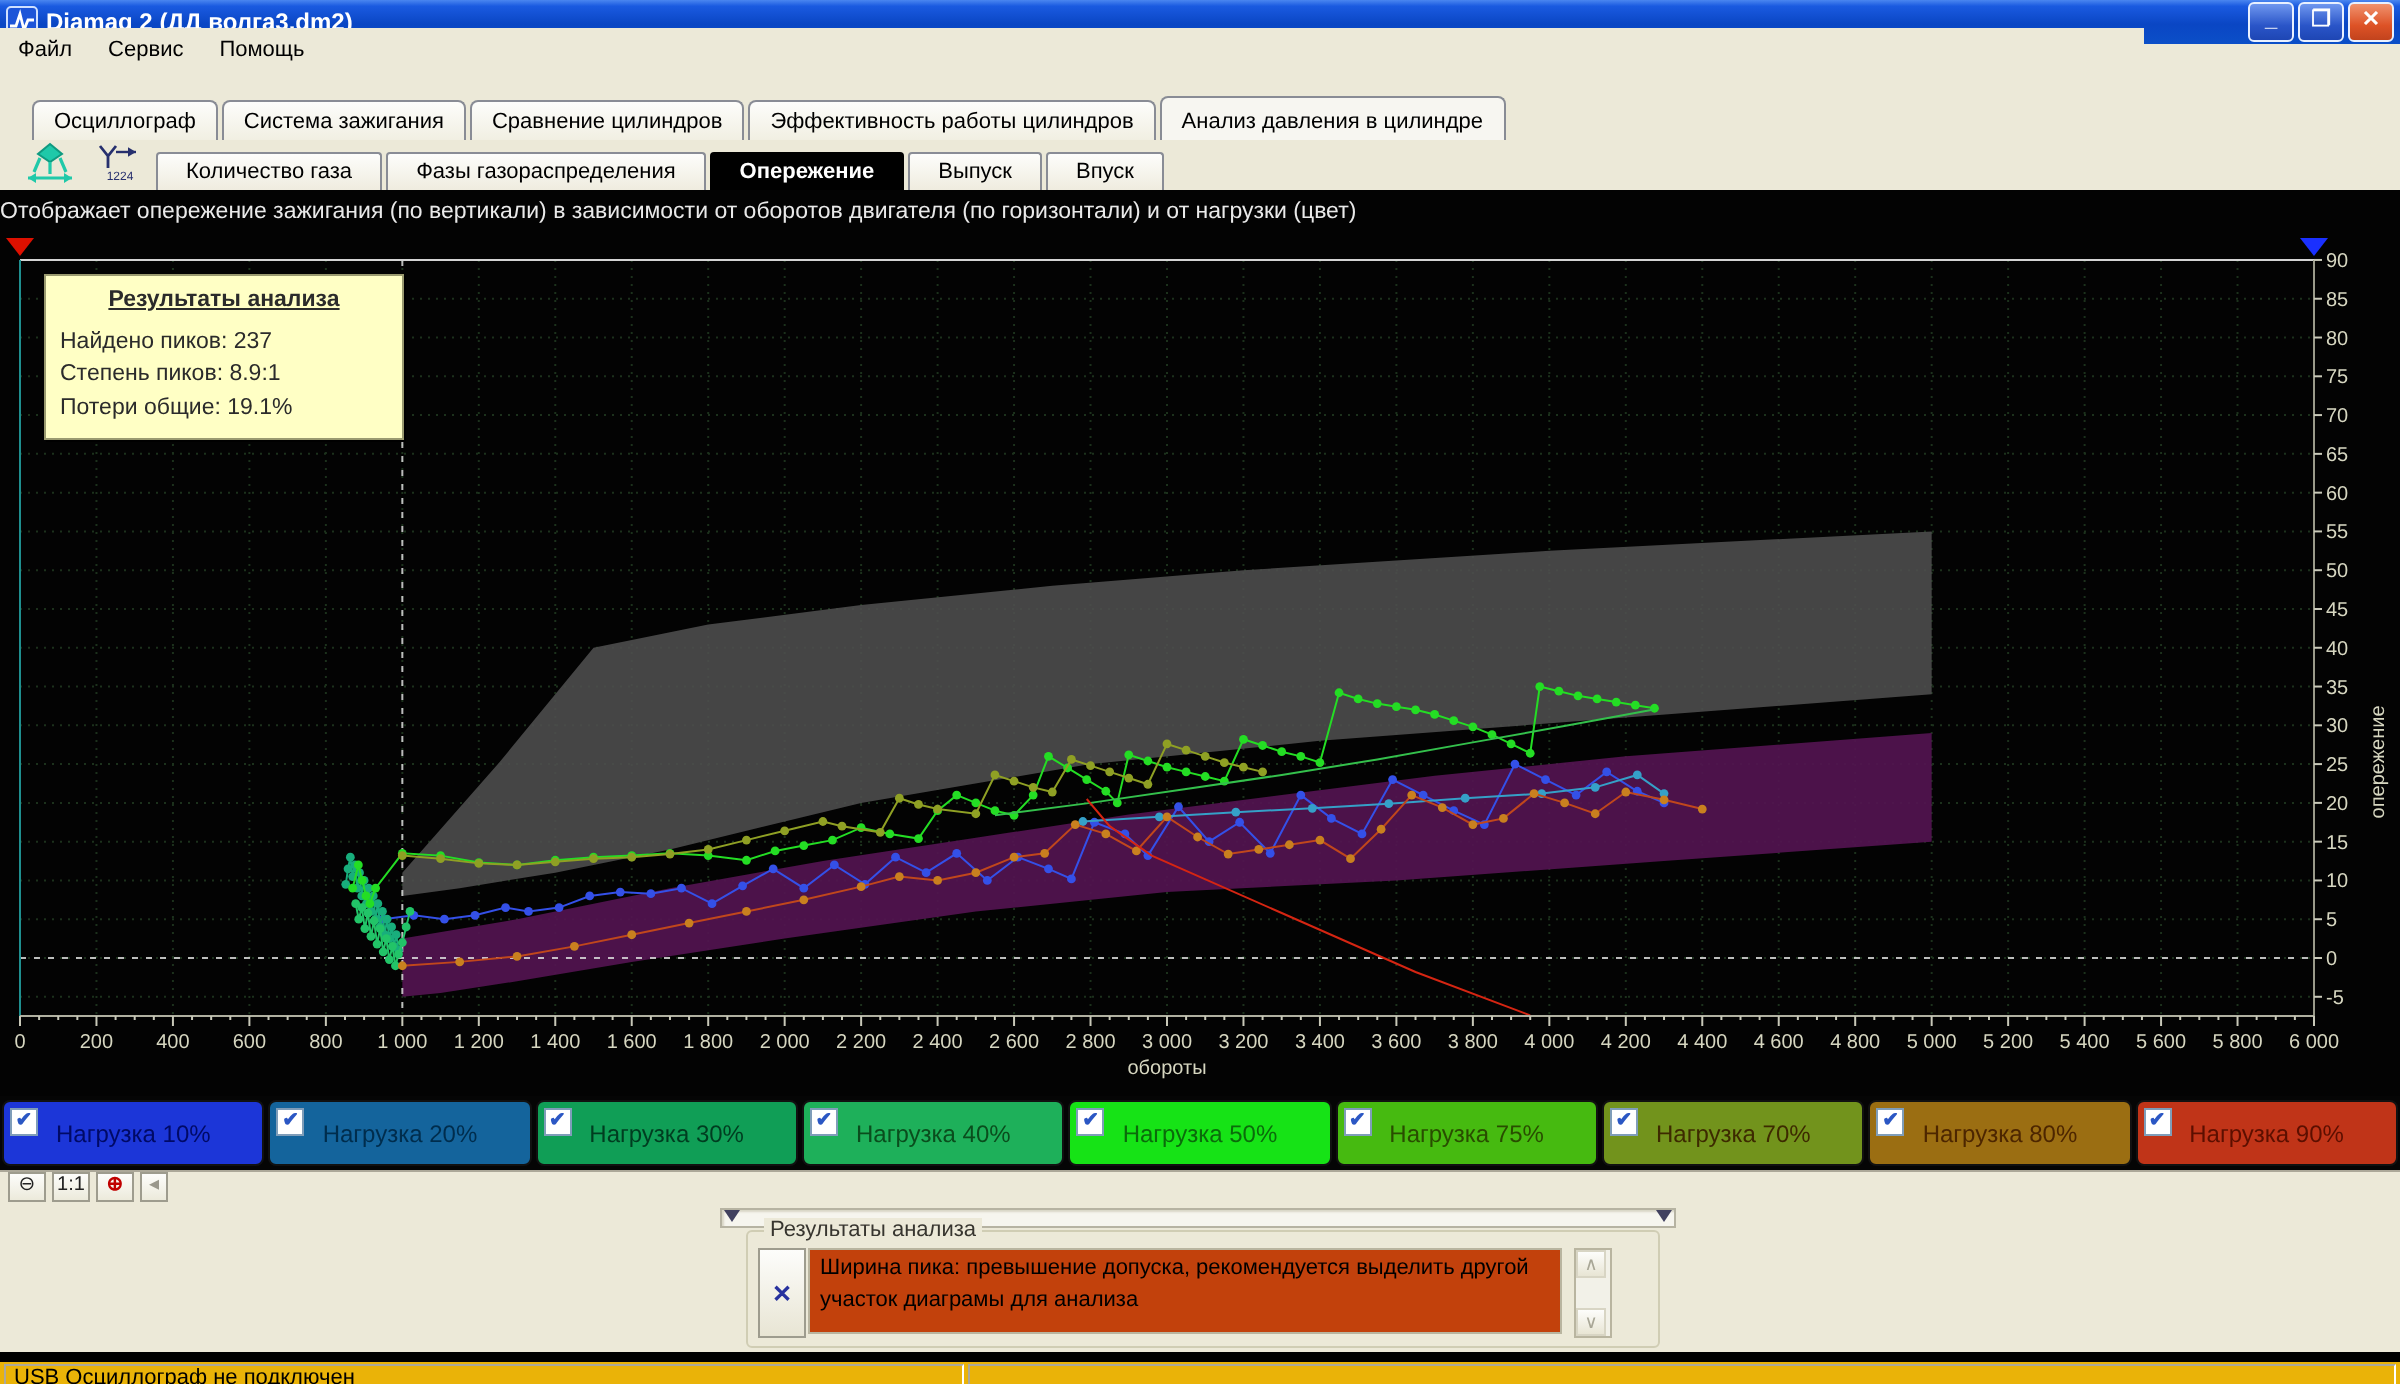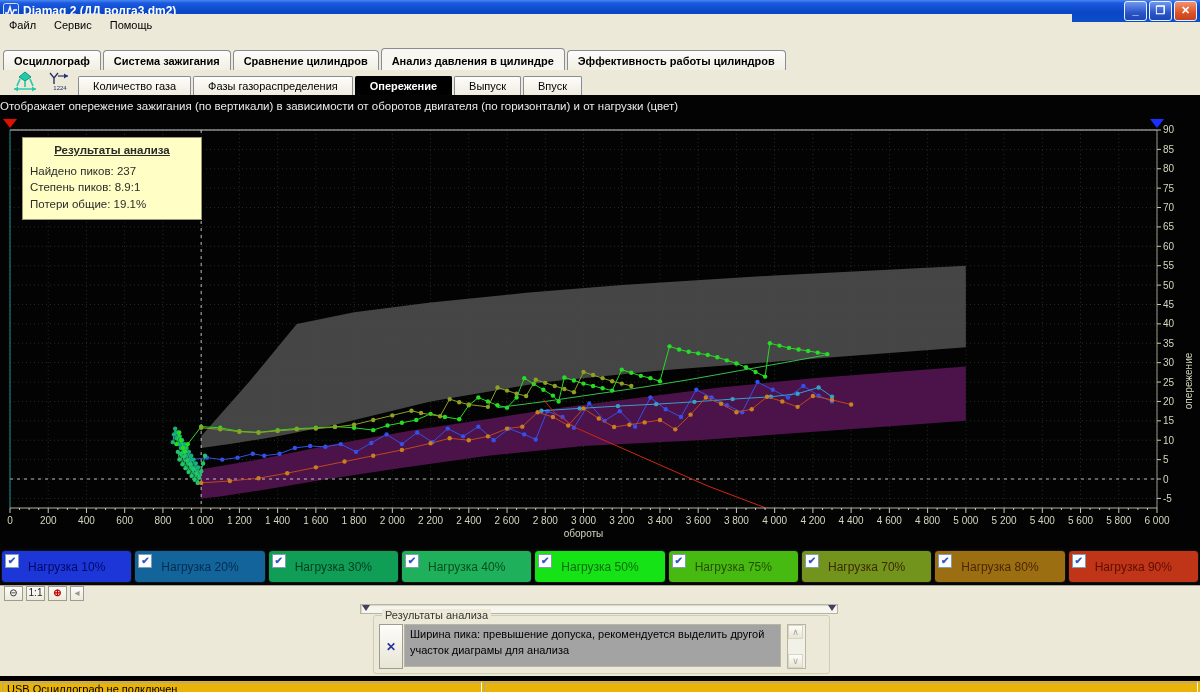--- a/index.html
+++ b/index.html
@@ -24,7 +24,7 @@
   .menu-item{padding:3px 9px;color:#000;}
 
   
-  #tabrow{left:0;top:44px;width:1200px;height:26px;background:#ece9d8;display:flex;align-items:flex-end;padding-left:3px;box-sizing:border-box;font-weight:bold;}
+  #tabrow{left:0;top:44px;width:1200px;height:26px;background:#ece9d8;display:flex;align-items:flex-end;padding-left:16px;box-sizing:border-box;}
   .tab{border:1px solid #898c95;border-bottom:none;border-radius:4px 4px 0 0;
     background:linear-gradient(180deg,#fdfdfb,#f1efe2);padding:4px 10px 3px;margin-right:2px;color:#000;}
   .tab.active{background:#f7f6f1;padding-top:6px;position:relative;z-index:3;}

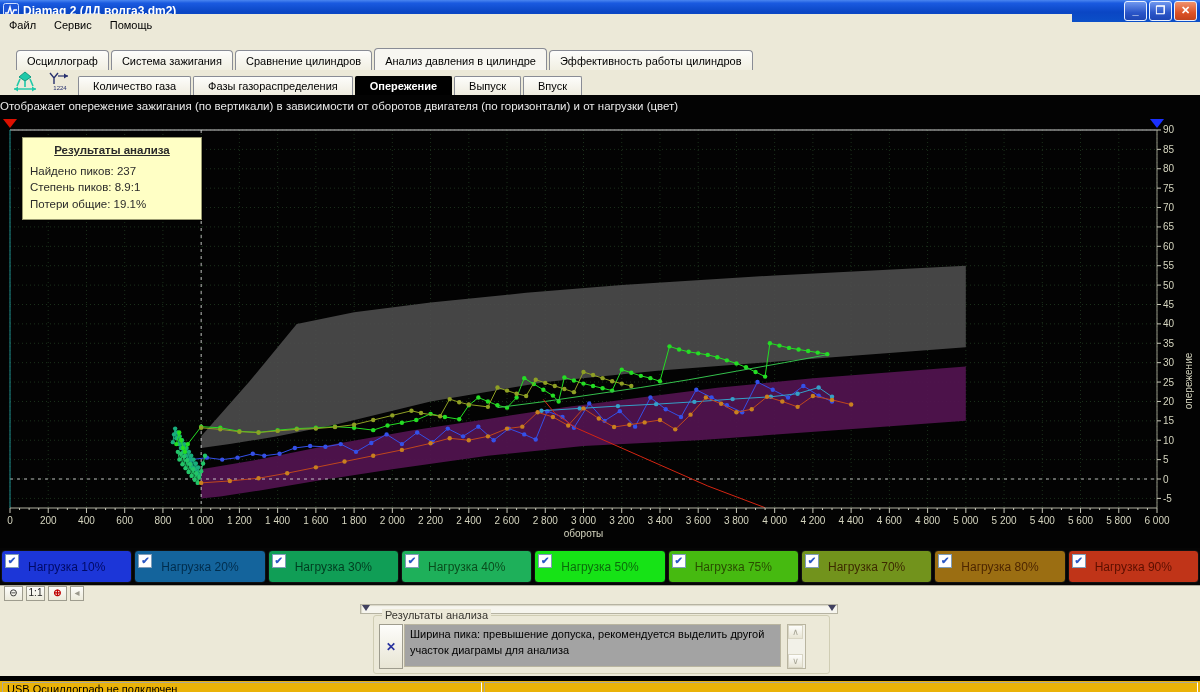--- a/index.html
+++ b/index.html
@@ -107,8 +107,8 @@
     <span class="tab">Осциллограф</span>
     <span class="tab">Система зажигания</span>
     <span class="tab">Сравнение цилиндров</span>
+    <span class="tab">Эффективность работы цилиндров</span>
     <span class="tab active">Анализ давления в цилиндре</span>
-    <span class="tab">Эффективность работы цилиндров</span>
   </div>
 
 <div class="abs" id="subtabrow">

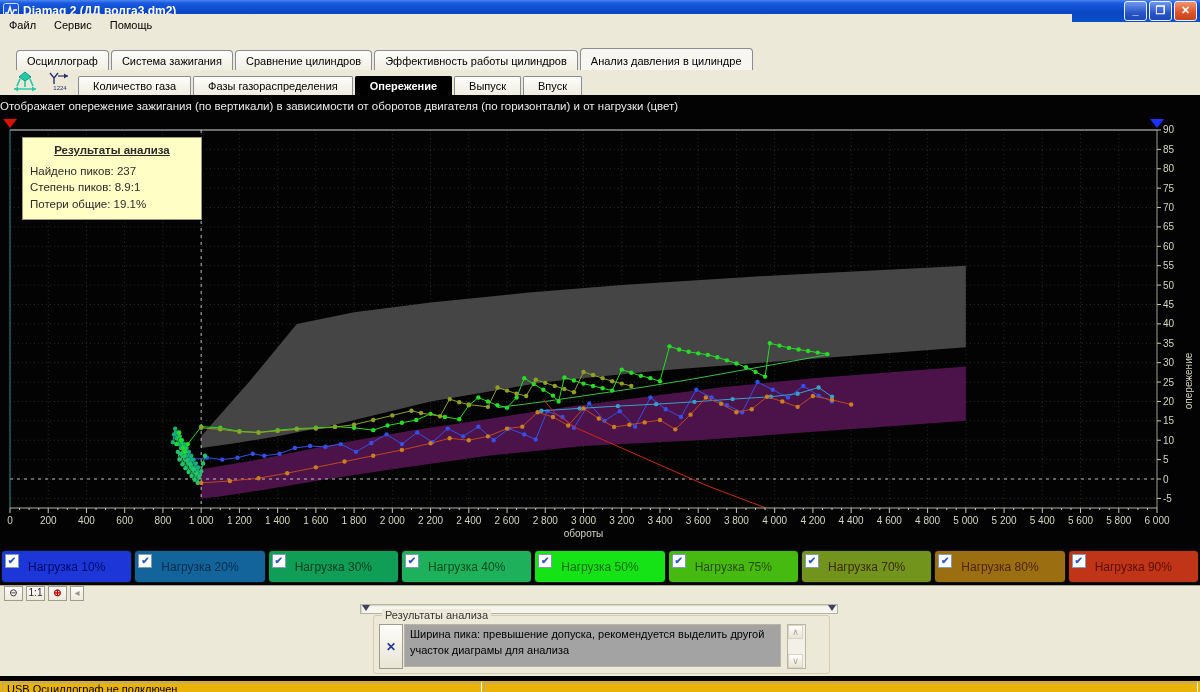--- a/index.html
+++ b/index.html
@@ -67,7 +67,7 @@
   #rb-xbtn{position:absolute;left:5px;top:8px;width:22px;height:43px;border:1px solid #9e9c8e;
     background:linear-gradient(180deg,#fdfdfb,#e8e5d4);color:#28329e;font-weight:bold;font-size:12px;
     display:flex;align-items:center;justify-content:center;}
-  #rb-text{position:absolute;left:30px;top:8px;right:48px;height:43px;background:#a3a3a3;
+  #rb-text{position:absolute;left:30px;top:8px;right:48px;height:43px;background:#c2410c;
     border:1px solid #b9b5a0;color:#000;padding:2px 5px;line-height:1.45;box-sizing:border-box;}
   #rb-scroll{position:absolute;right:23px;top:8px;width:17px;height:43px;border:1px solid #b9b5a0;background:#f2f1e8;}
   #rb-scroll .sa{position:absolute;left:0;width:15px;height:14px;background:linear-gradient(180deg,#fdfdfb,#e8e5d4);

